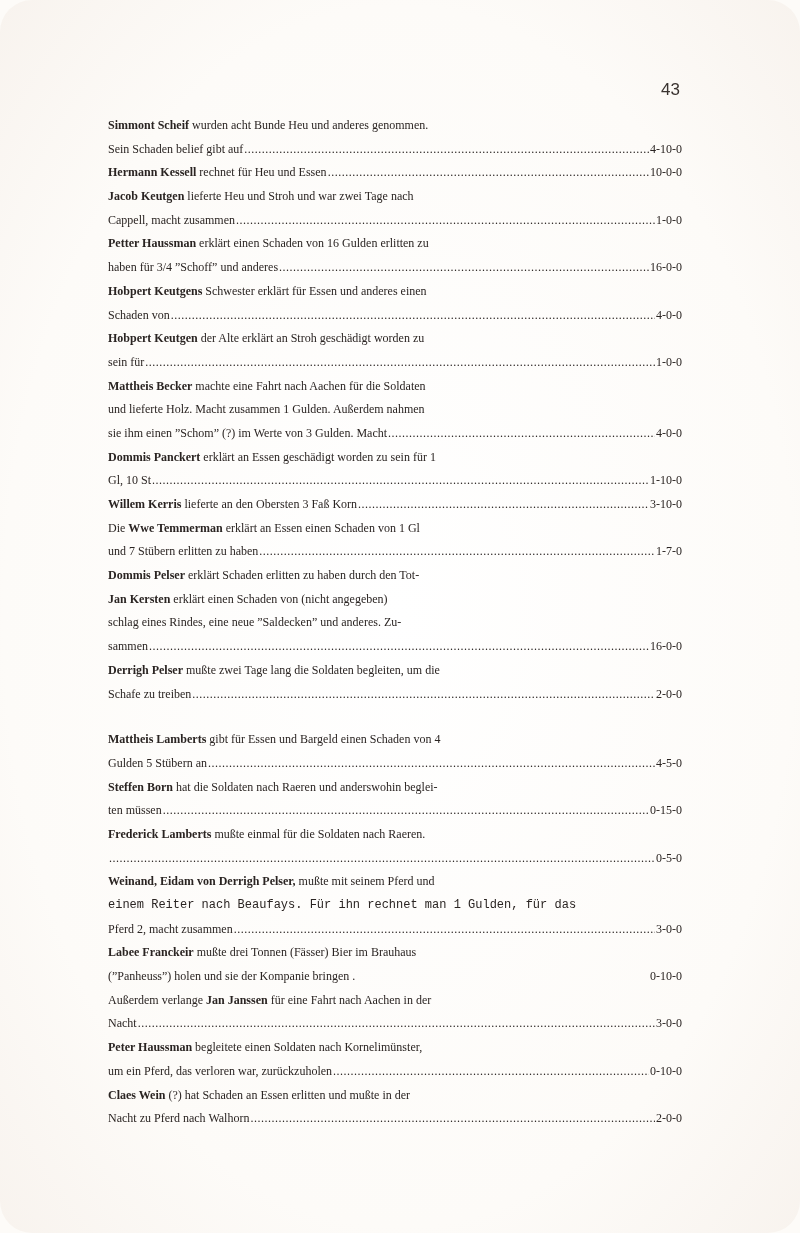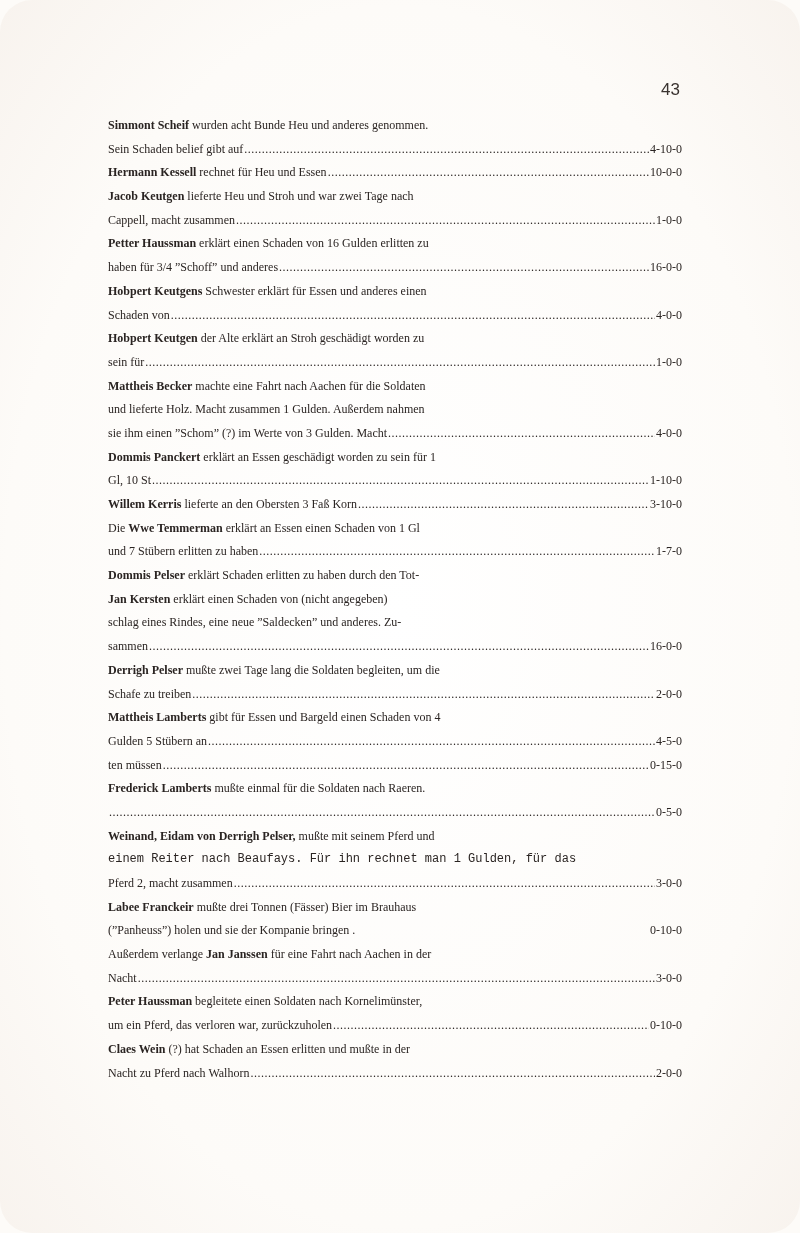--- a/index.html
+++ b/index.html
@@ -153,7 +153,7 @@
         <span class="leader"></span>
         <span class="amount">2-0-0</span>
       </div>
-      <div class="line justify" style="display: block;"><span class="content"><span class="name">Mattheis Lamberts</span><span> gibt für Essen und Bargeld einen Schaden von 4</span></span></div>
+      <div class="line justify" style="display: block; margin-top: 22px;"><span class="content"><span class="name">Mattheis Lamberts</span><span> gibt für Essen und Bargeld einen Schaden von 4</span></span></div>
       <div class="line">
         <span class="content"><span>Gulden 5 Stübern an</span></span>
         <span class="leader"></span>

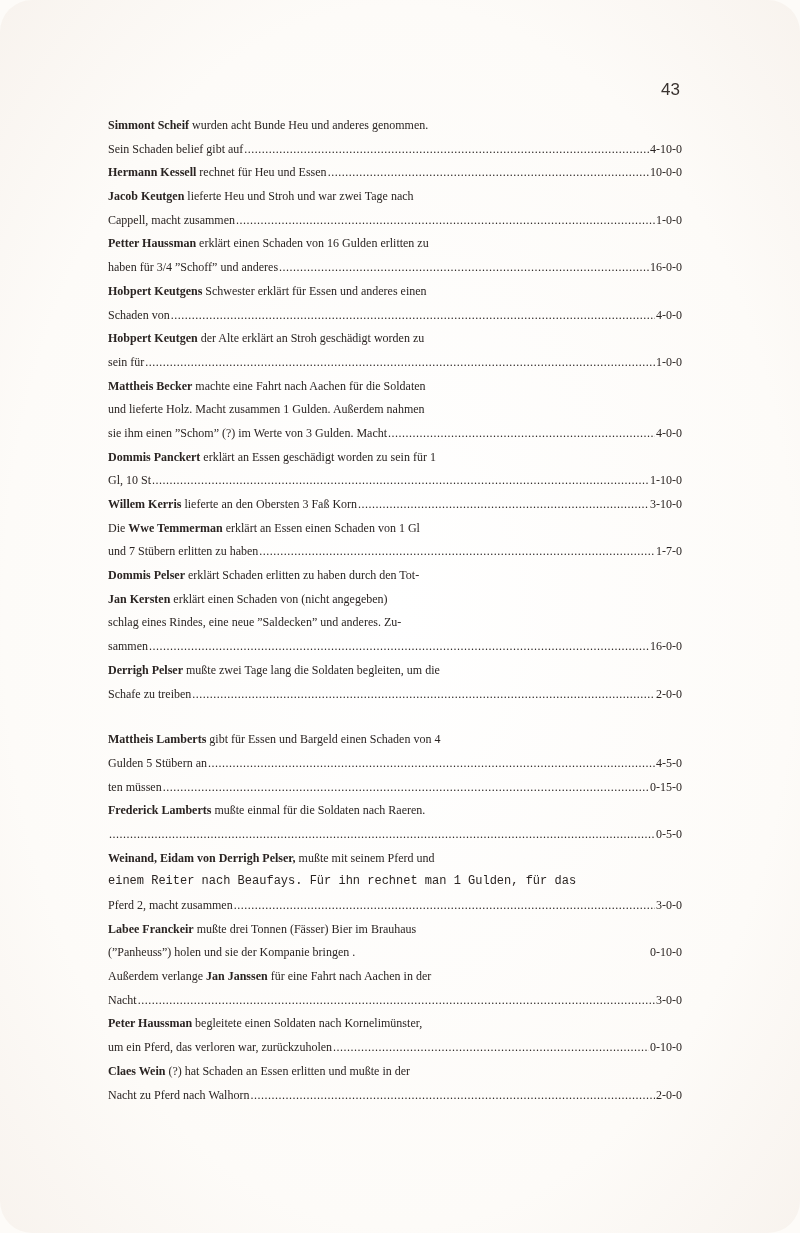--- a/index.html
+++ b/index.html
@@ -159,6 +159,7 @@
         <span class="leader"></span>
         <span class="amount">4-5-0</span>
       </div>
+      <div class="line justify" style="display: block;"><span class="content"><span class="name">Steffen Born</span><span> hat die Soldaten nach Raeren und anderswohin beglei-</span></span></div>
       <div class="line">
         <span class="content"><span>ten müssen</span></span>
         <span class="leader"></span>

